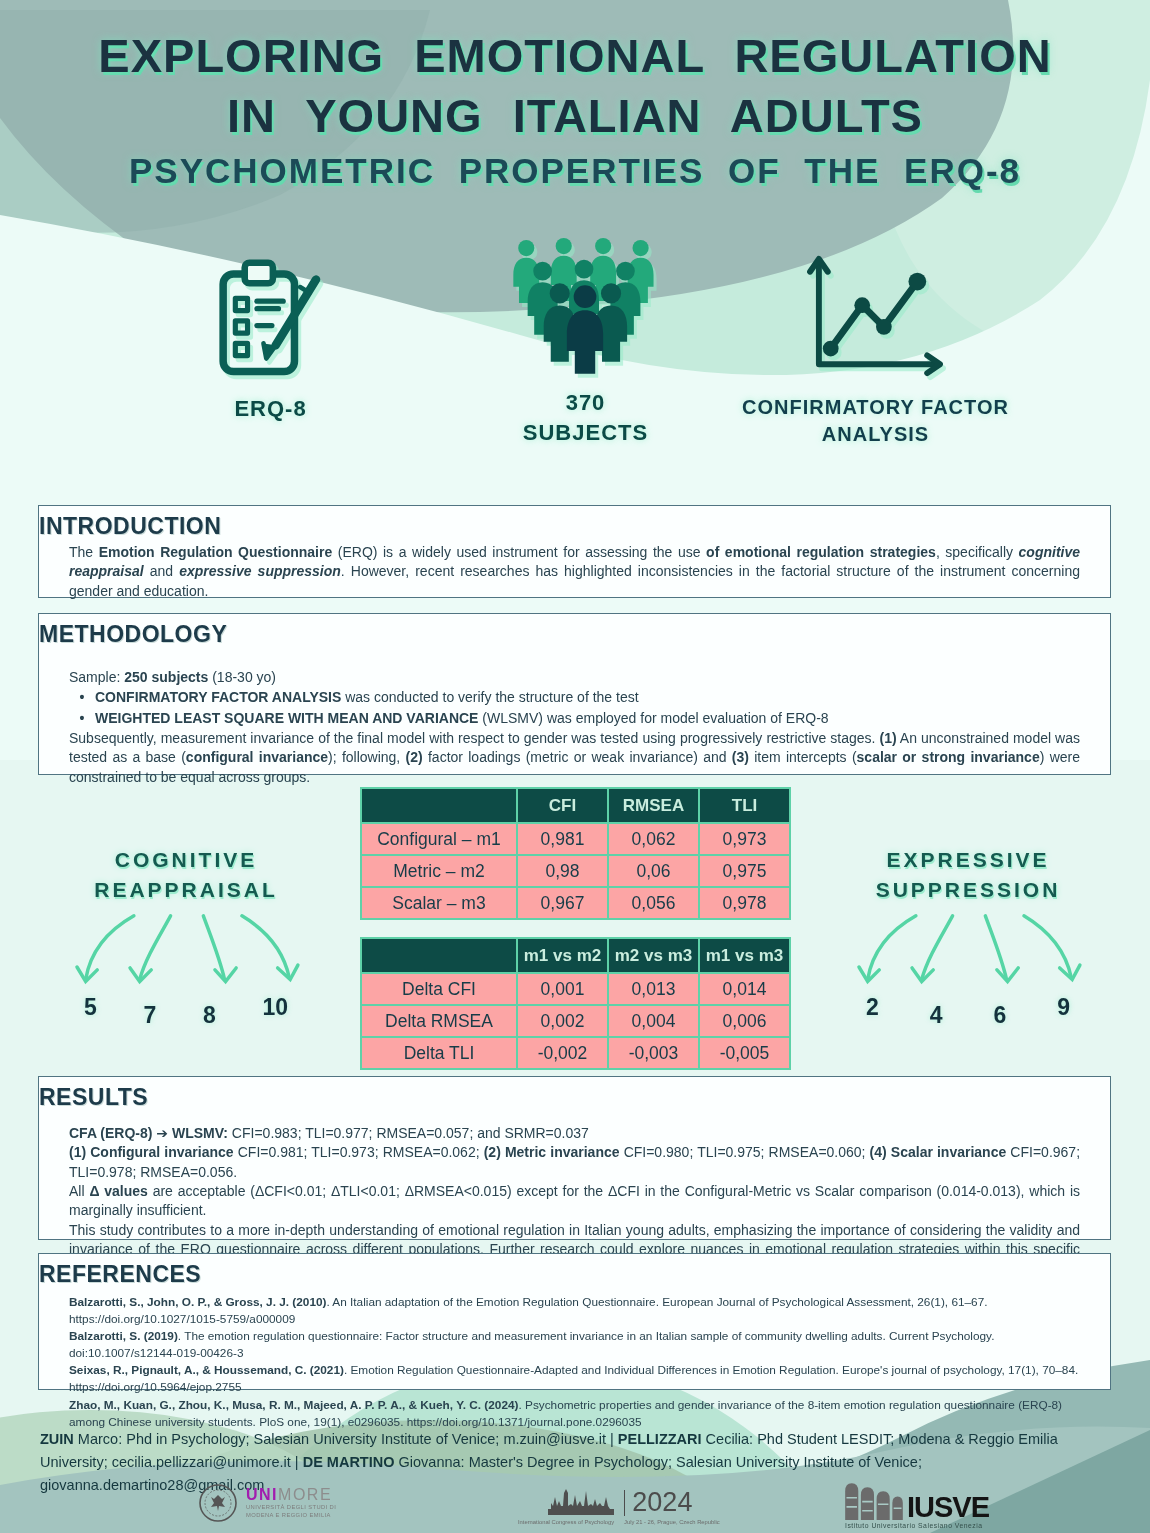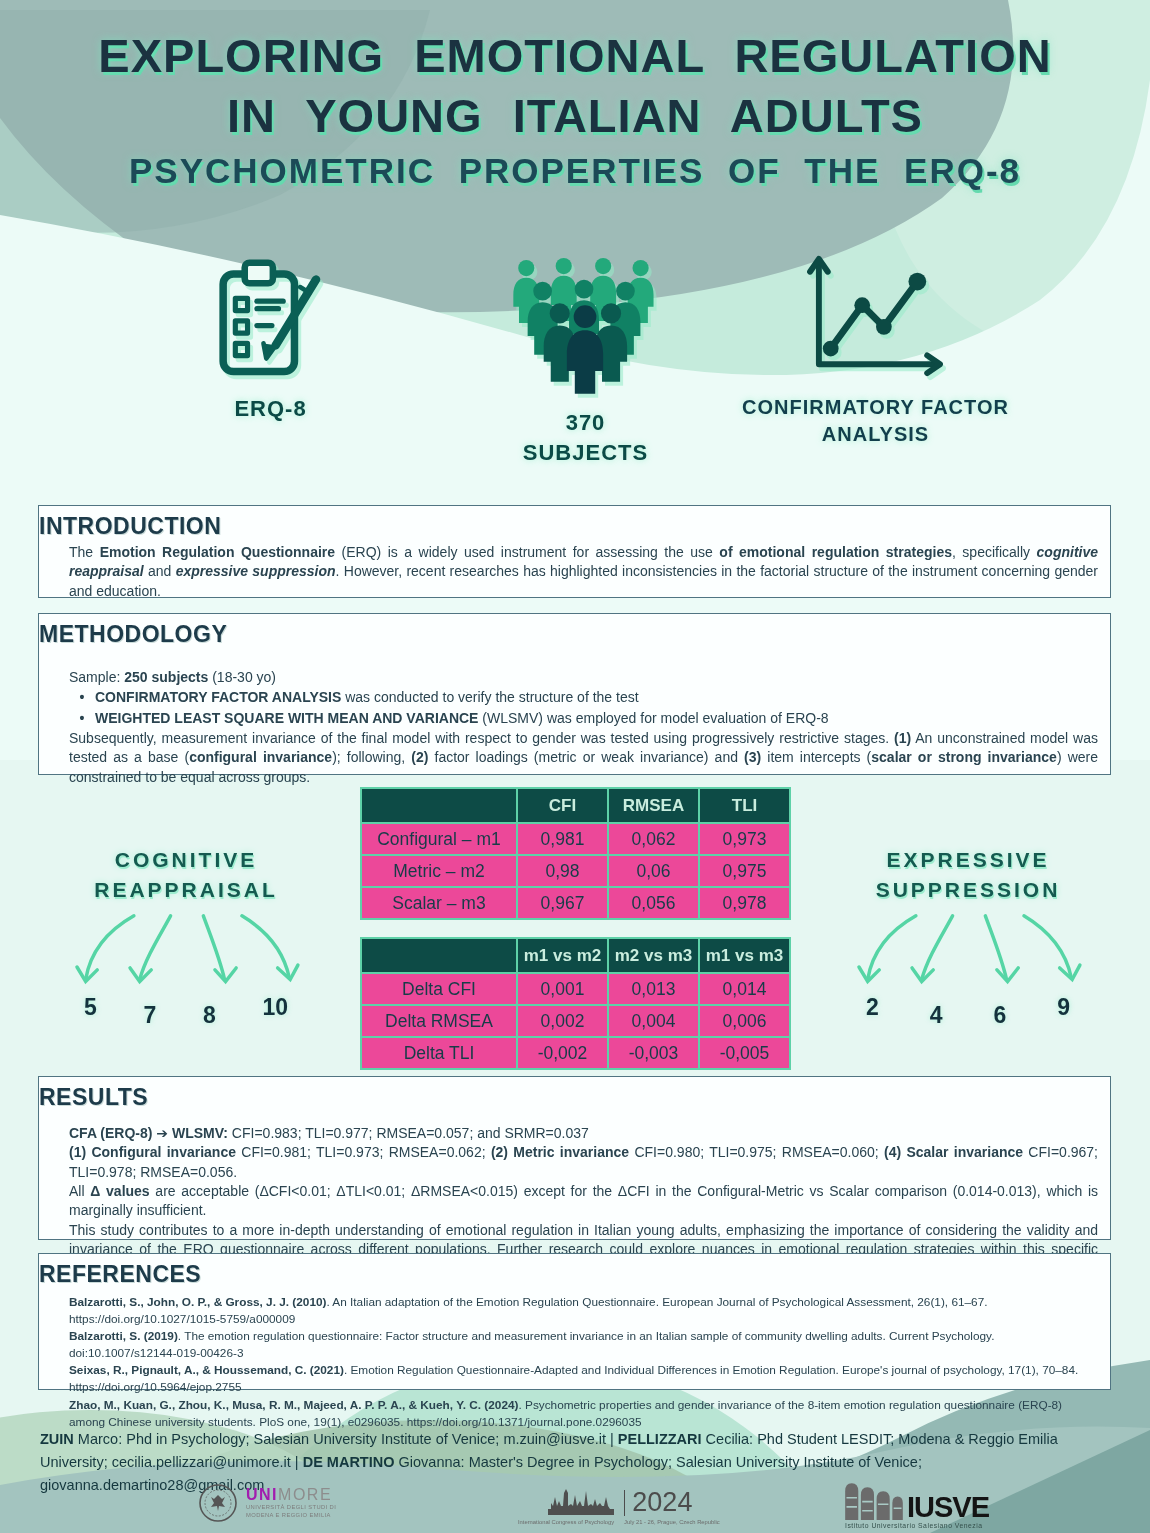--- a/index.html
+++ b/index.html
@@ -18,7 +18,7 @@
   
   .highlight{ text-align:center;}
   .hl-1{left:168px;top:250px;width:205px;}
-  .hl-2{left:483px;top:264px;width:205px;}
+  .hl-2{left:483px;top:244px;width:205px;}
   .hl-3{left:723px;top:250px;width:305px;}
   .hl-icon{height:132px;display:flex;align-items:flex-end;justify-content:center;
            filter:drop-shadow(3px 4px 0 rgba(150,235,200,.55));}

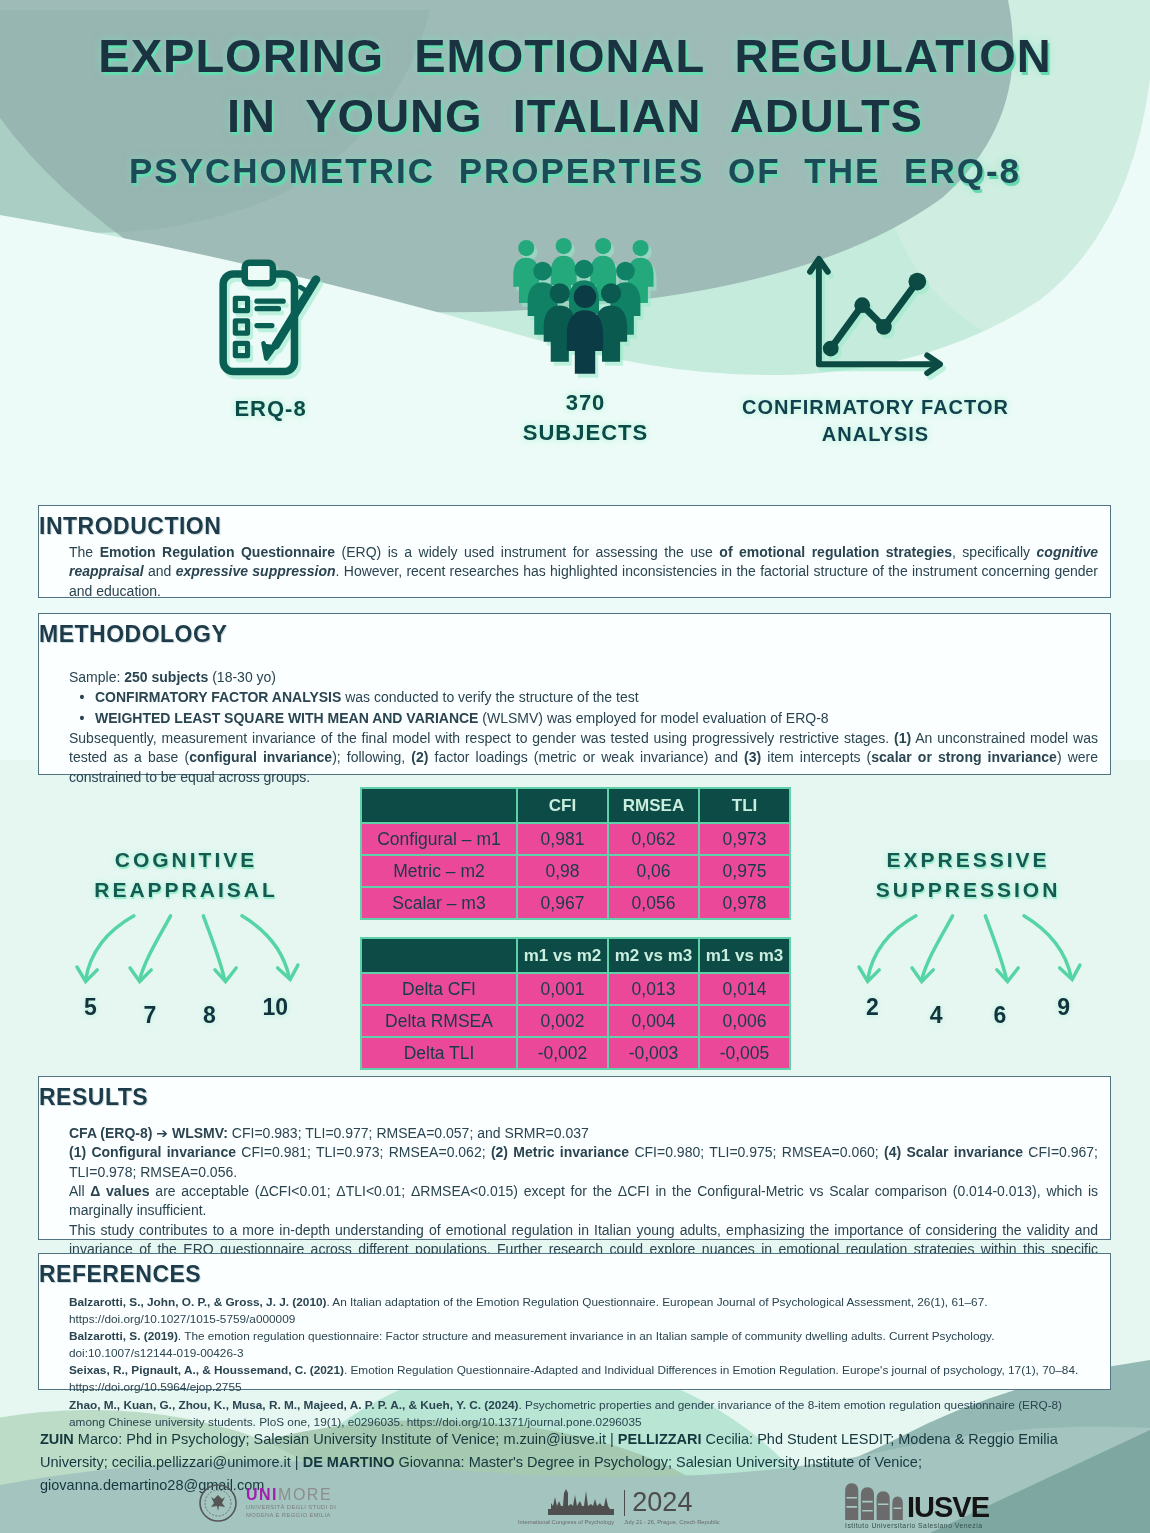--- a/index.html
+++ b/index.html
@@ -34,7 +34,7 @@
   .panel-refs{top:1253px;height:137px;}
   .panel h2{margin:7px 0 0 0;text-align:left;font-size:23px;letter-spacing:.5px;color:#1d3b4a;
             text-shadow:1px 1px 0 rgba(160,190,185,.55);}
-  .panel .body{padding:3px 12px 0 30px;font-size:14px;line-height:1.38;color:#2a4450;text-align:justify;}
+  .panel .body{padding:3px 30px 0 30px;font-size:14px;line-height:1.38;color:#2a4450;text-align:justify;}
   .panel-method .body{margin-top:17px;}
   .mline{margin:0 0 1px 0;}
   .bullet-row{display:flex;}

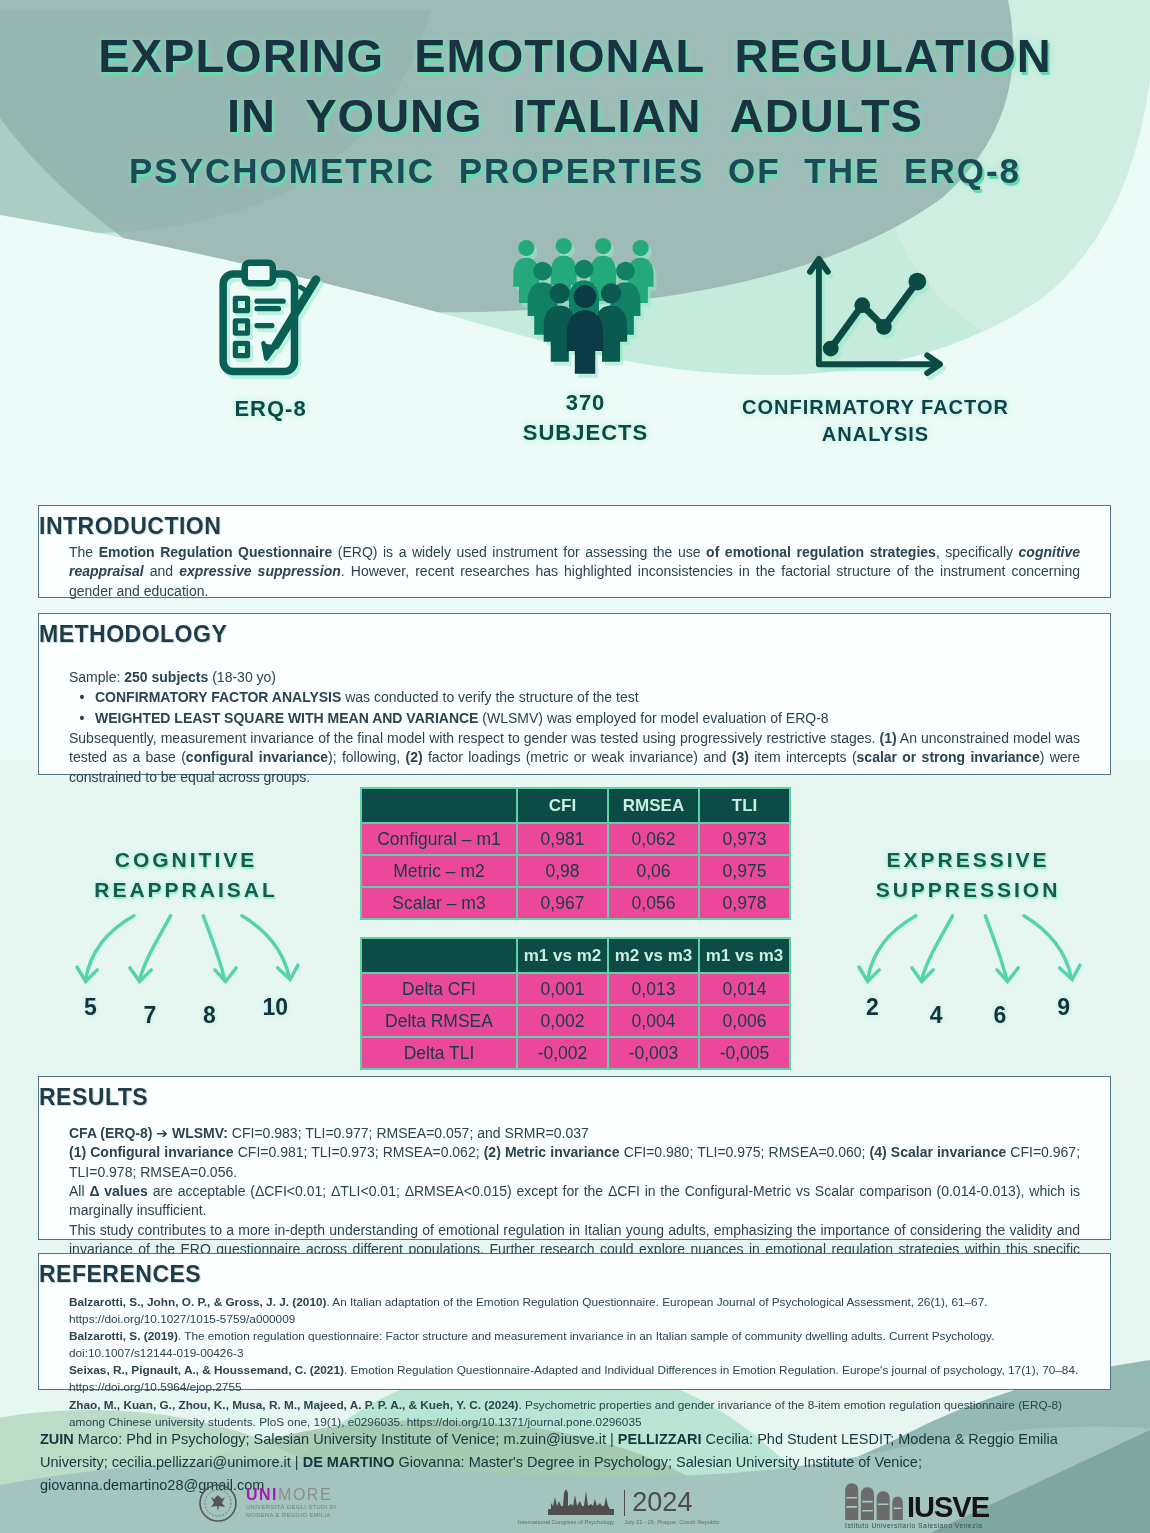--- a/index.html
+++ b/index.html
@@ -47,7 +47,7 @@
   .tblwrap{left:360px;width:431px;}
   .tbl-fit{top:787px;}
   .tbl-delta{top:937px;}
-  table.datatable{border-collapse:collapse;width:431px;table-layout:fixed;background:#ec4899;}
+  table.datatable{border-collapse:collapse;width:431px;table-layout:fixed;background:#fca5a5;}
   table.datatable th,table.datatable td{border:2px solid #5ed1a8;text-align:center;}
   table.datatable th{background:#0d4b46;color:#c9edde;font-size:17px;font-weight:700;height:31px;padding:1px 2px;}
   table.datatable td{color:#173c48;font-size:17.5px;height:28px;padding:1px 4px;font-weight:400;}

